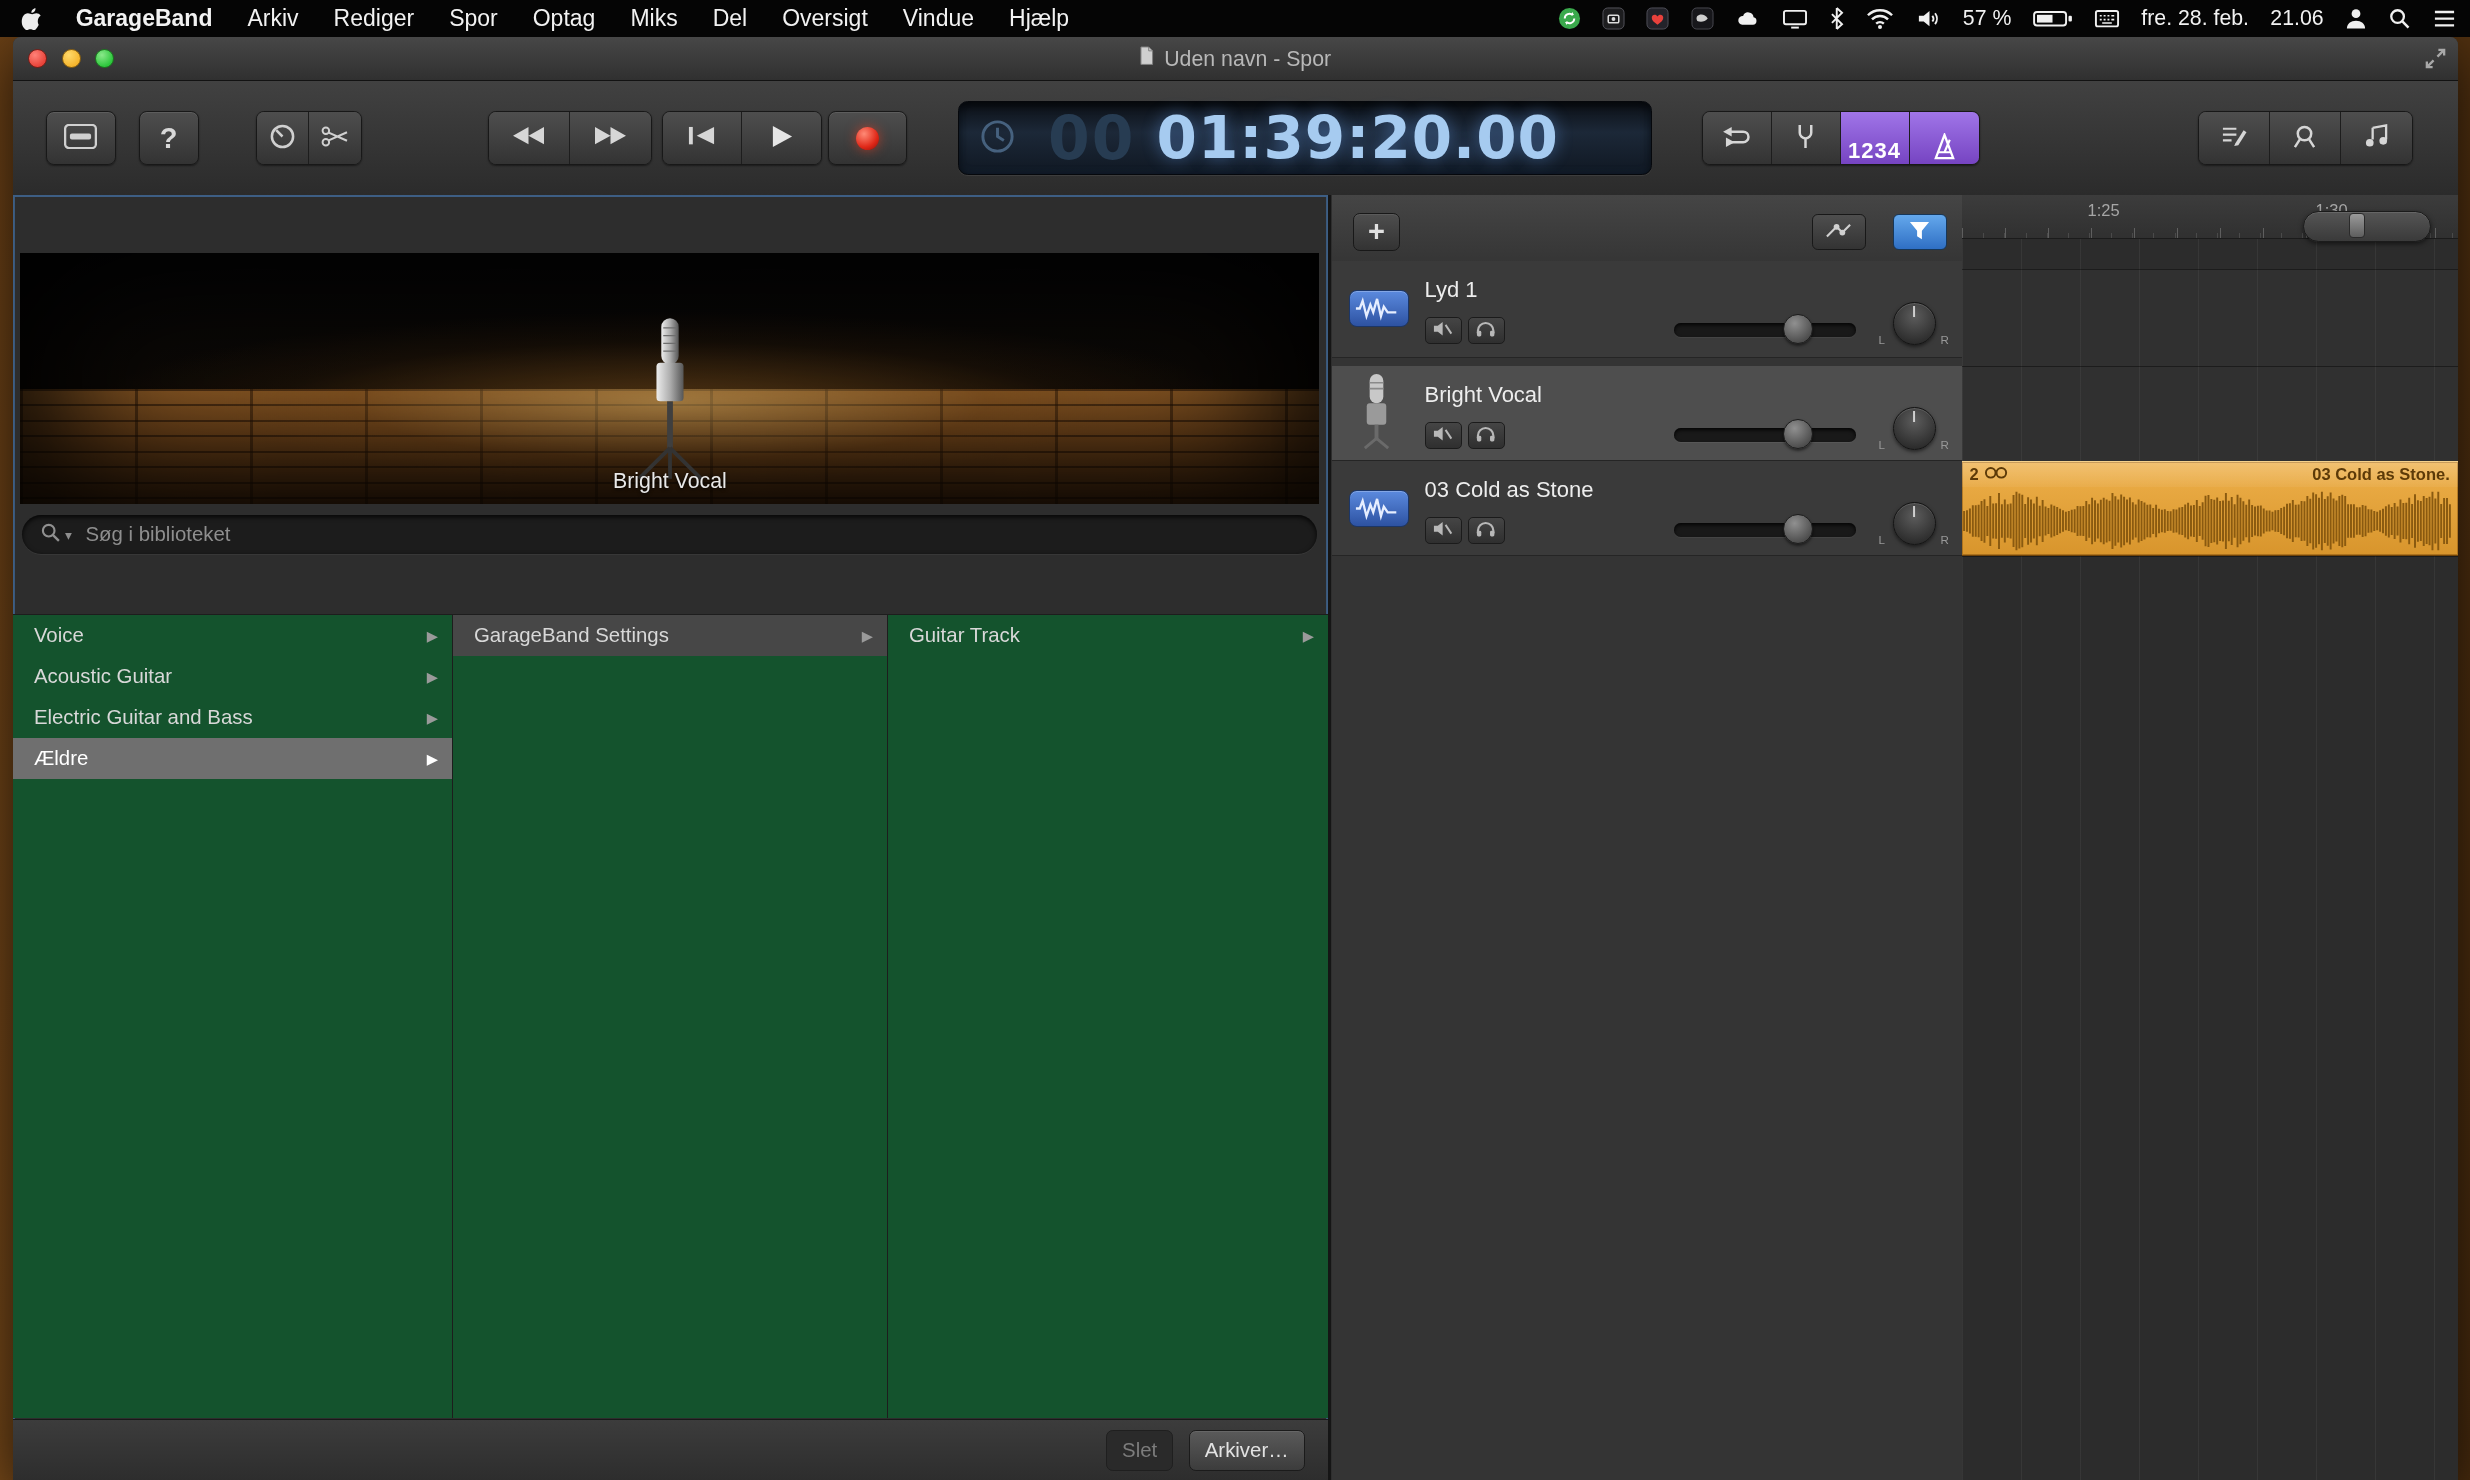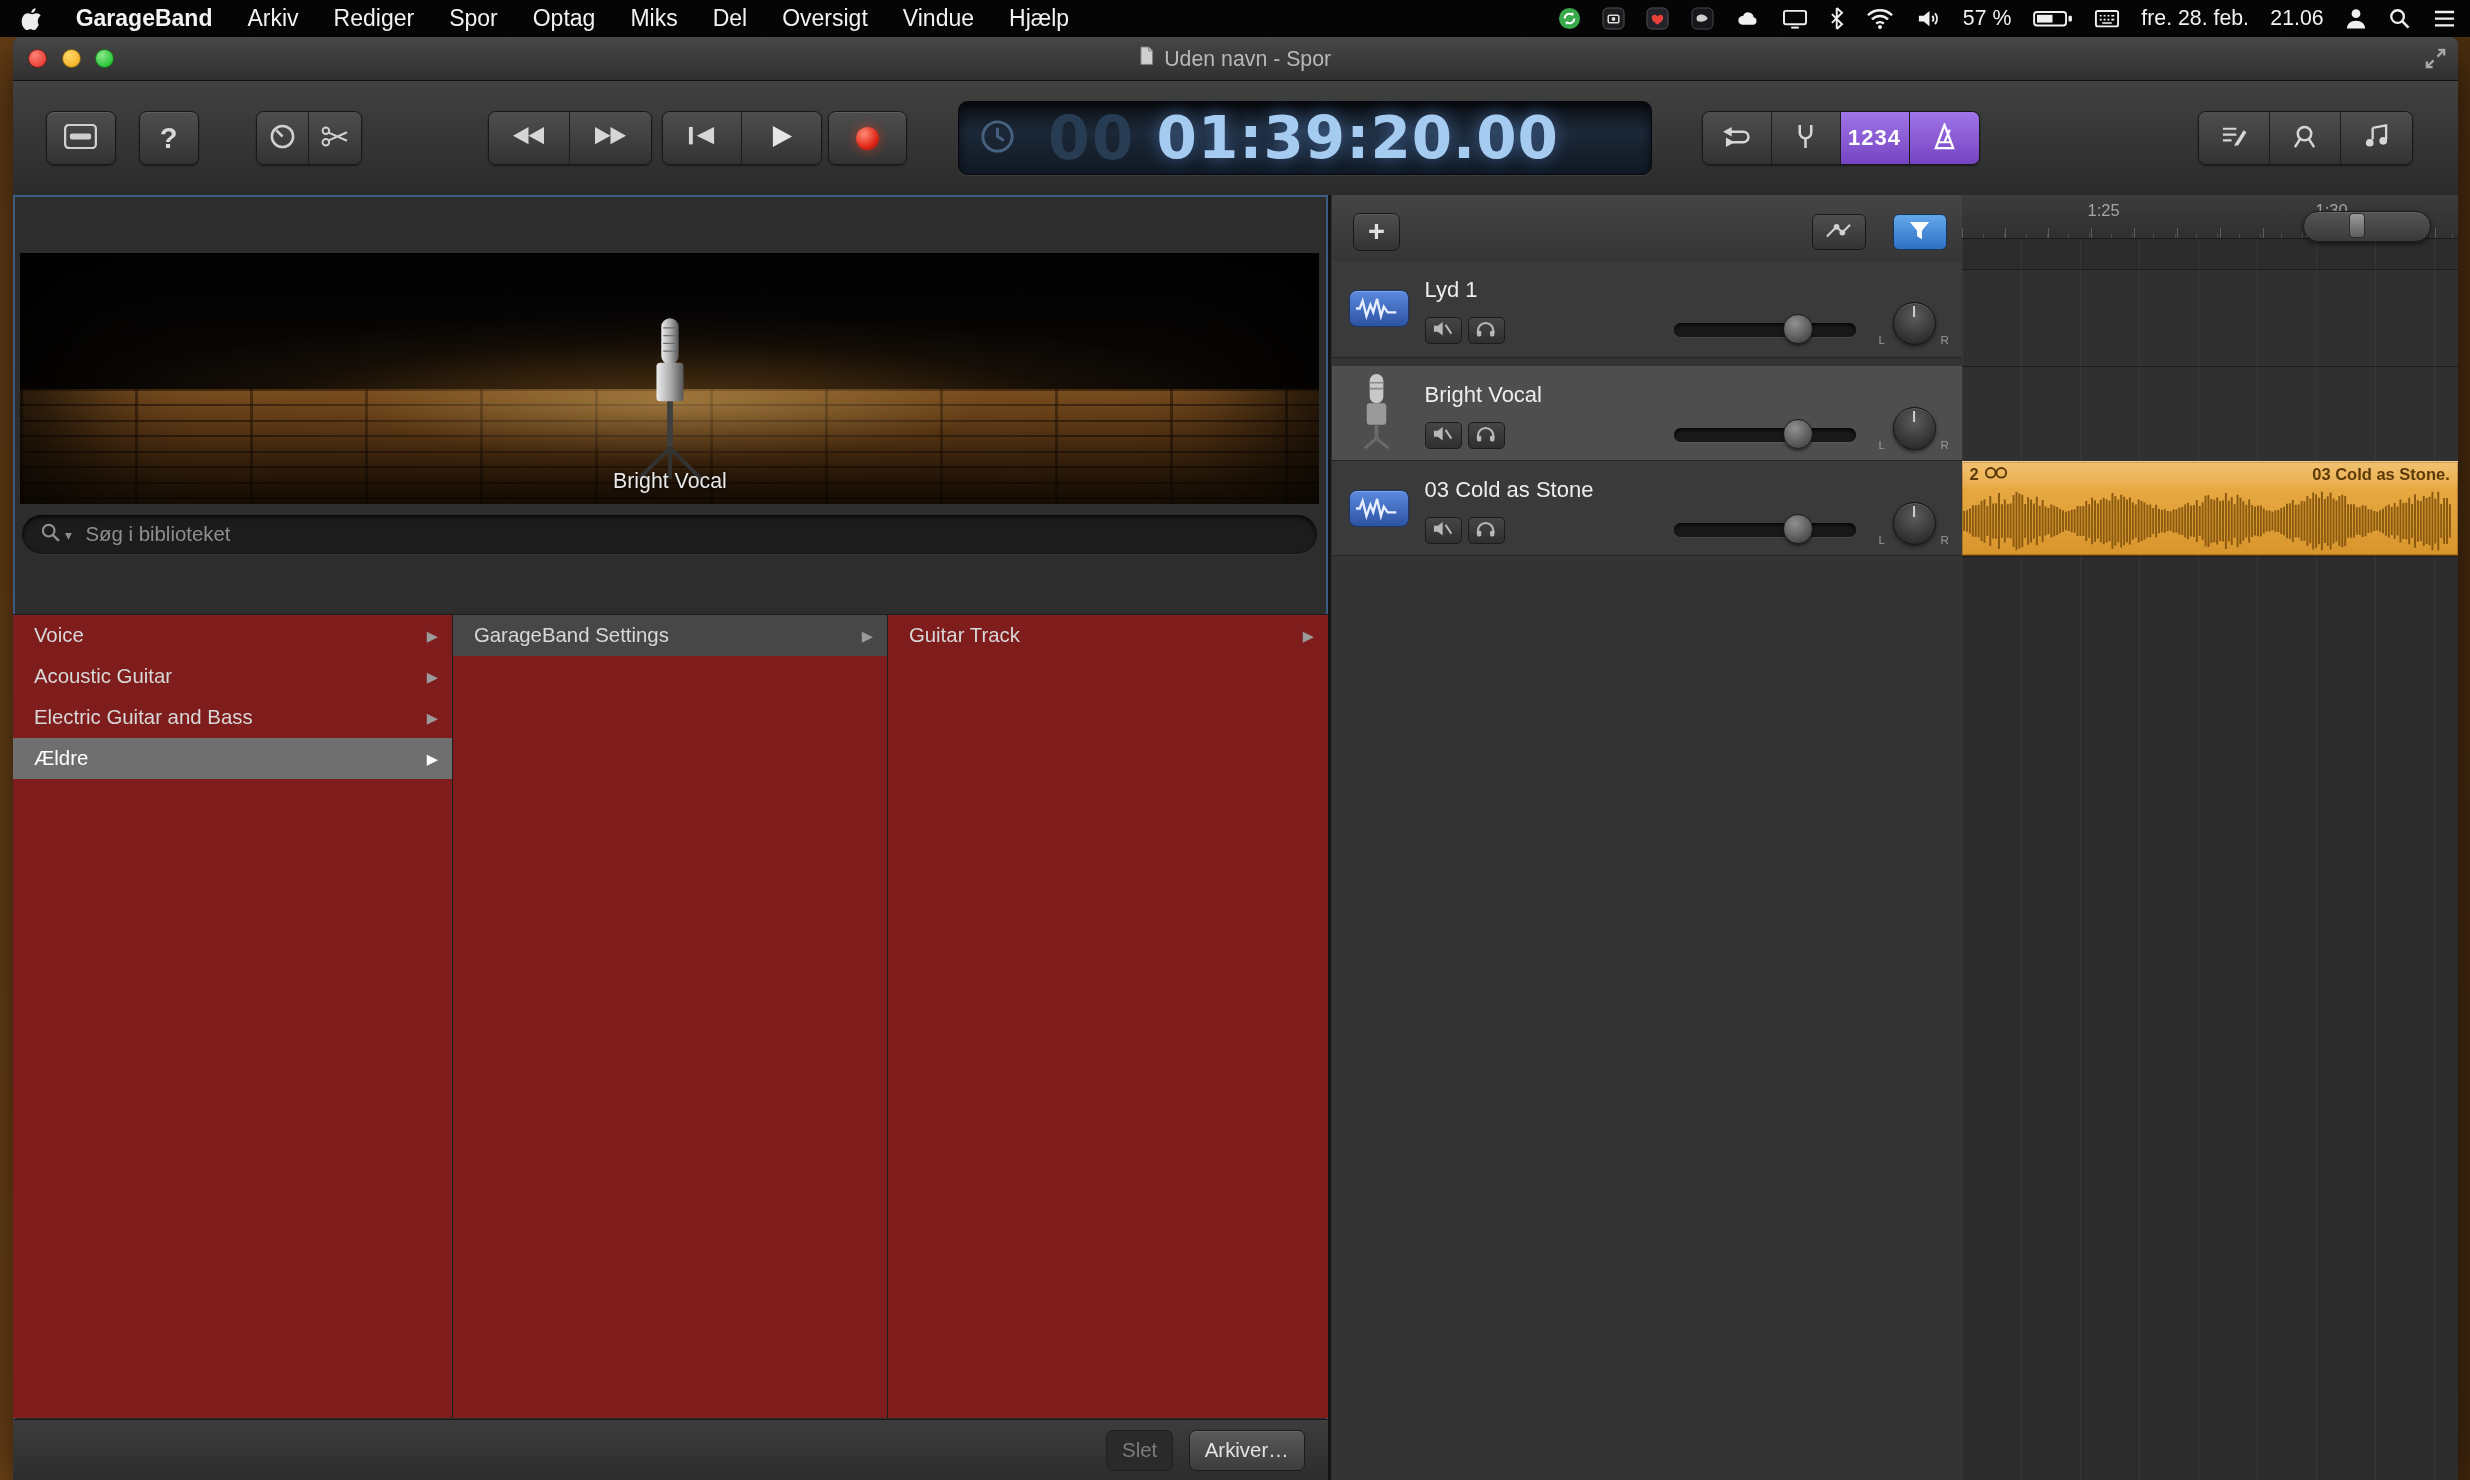--- a/index.html
+++ b/index.html
@@ -43,7 +43,7 @@
     border:1px solid #181818;box-shadow:inset 0 1px 0 rgba(255,255,255,.09),0 1px 1.9px rgba(0,0,0,.45);}
   .seg{height:100%;background:linear-gradient(#4e4e4e,#333);border-right:1px solid #1d1d1d;}
   .seg:last-child{border-right:none;}
-  .seg.purple{background:linear-gradient(#a075e8,#7644c2);}
+  .seg.purple{background:linear-gradient(#a075e8,#7644c2);align-items:flex-end;}
   .count-in{color:#fff;font-size:22px;font-weight:bold;letter-spacing:1px;}
   .qmark{color:#d8d8d8;font-size:29px;font-weight:bold;}
   .rec-dot{width:23px;height:23px;border-radius:50%;

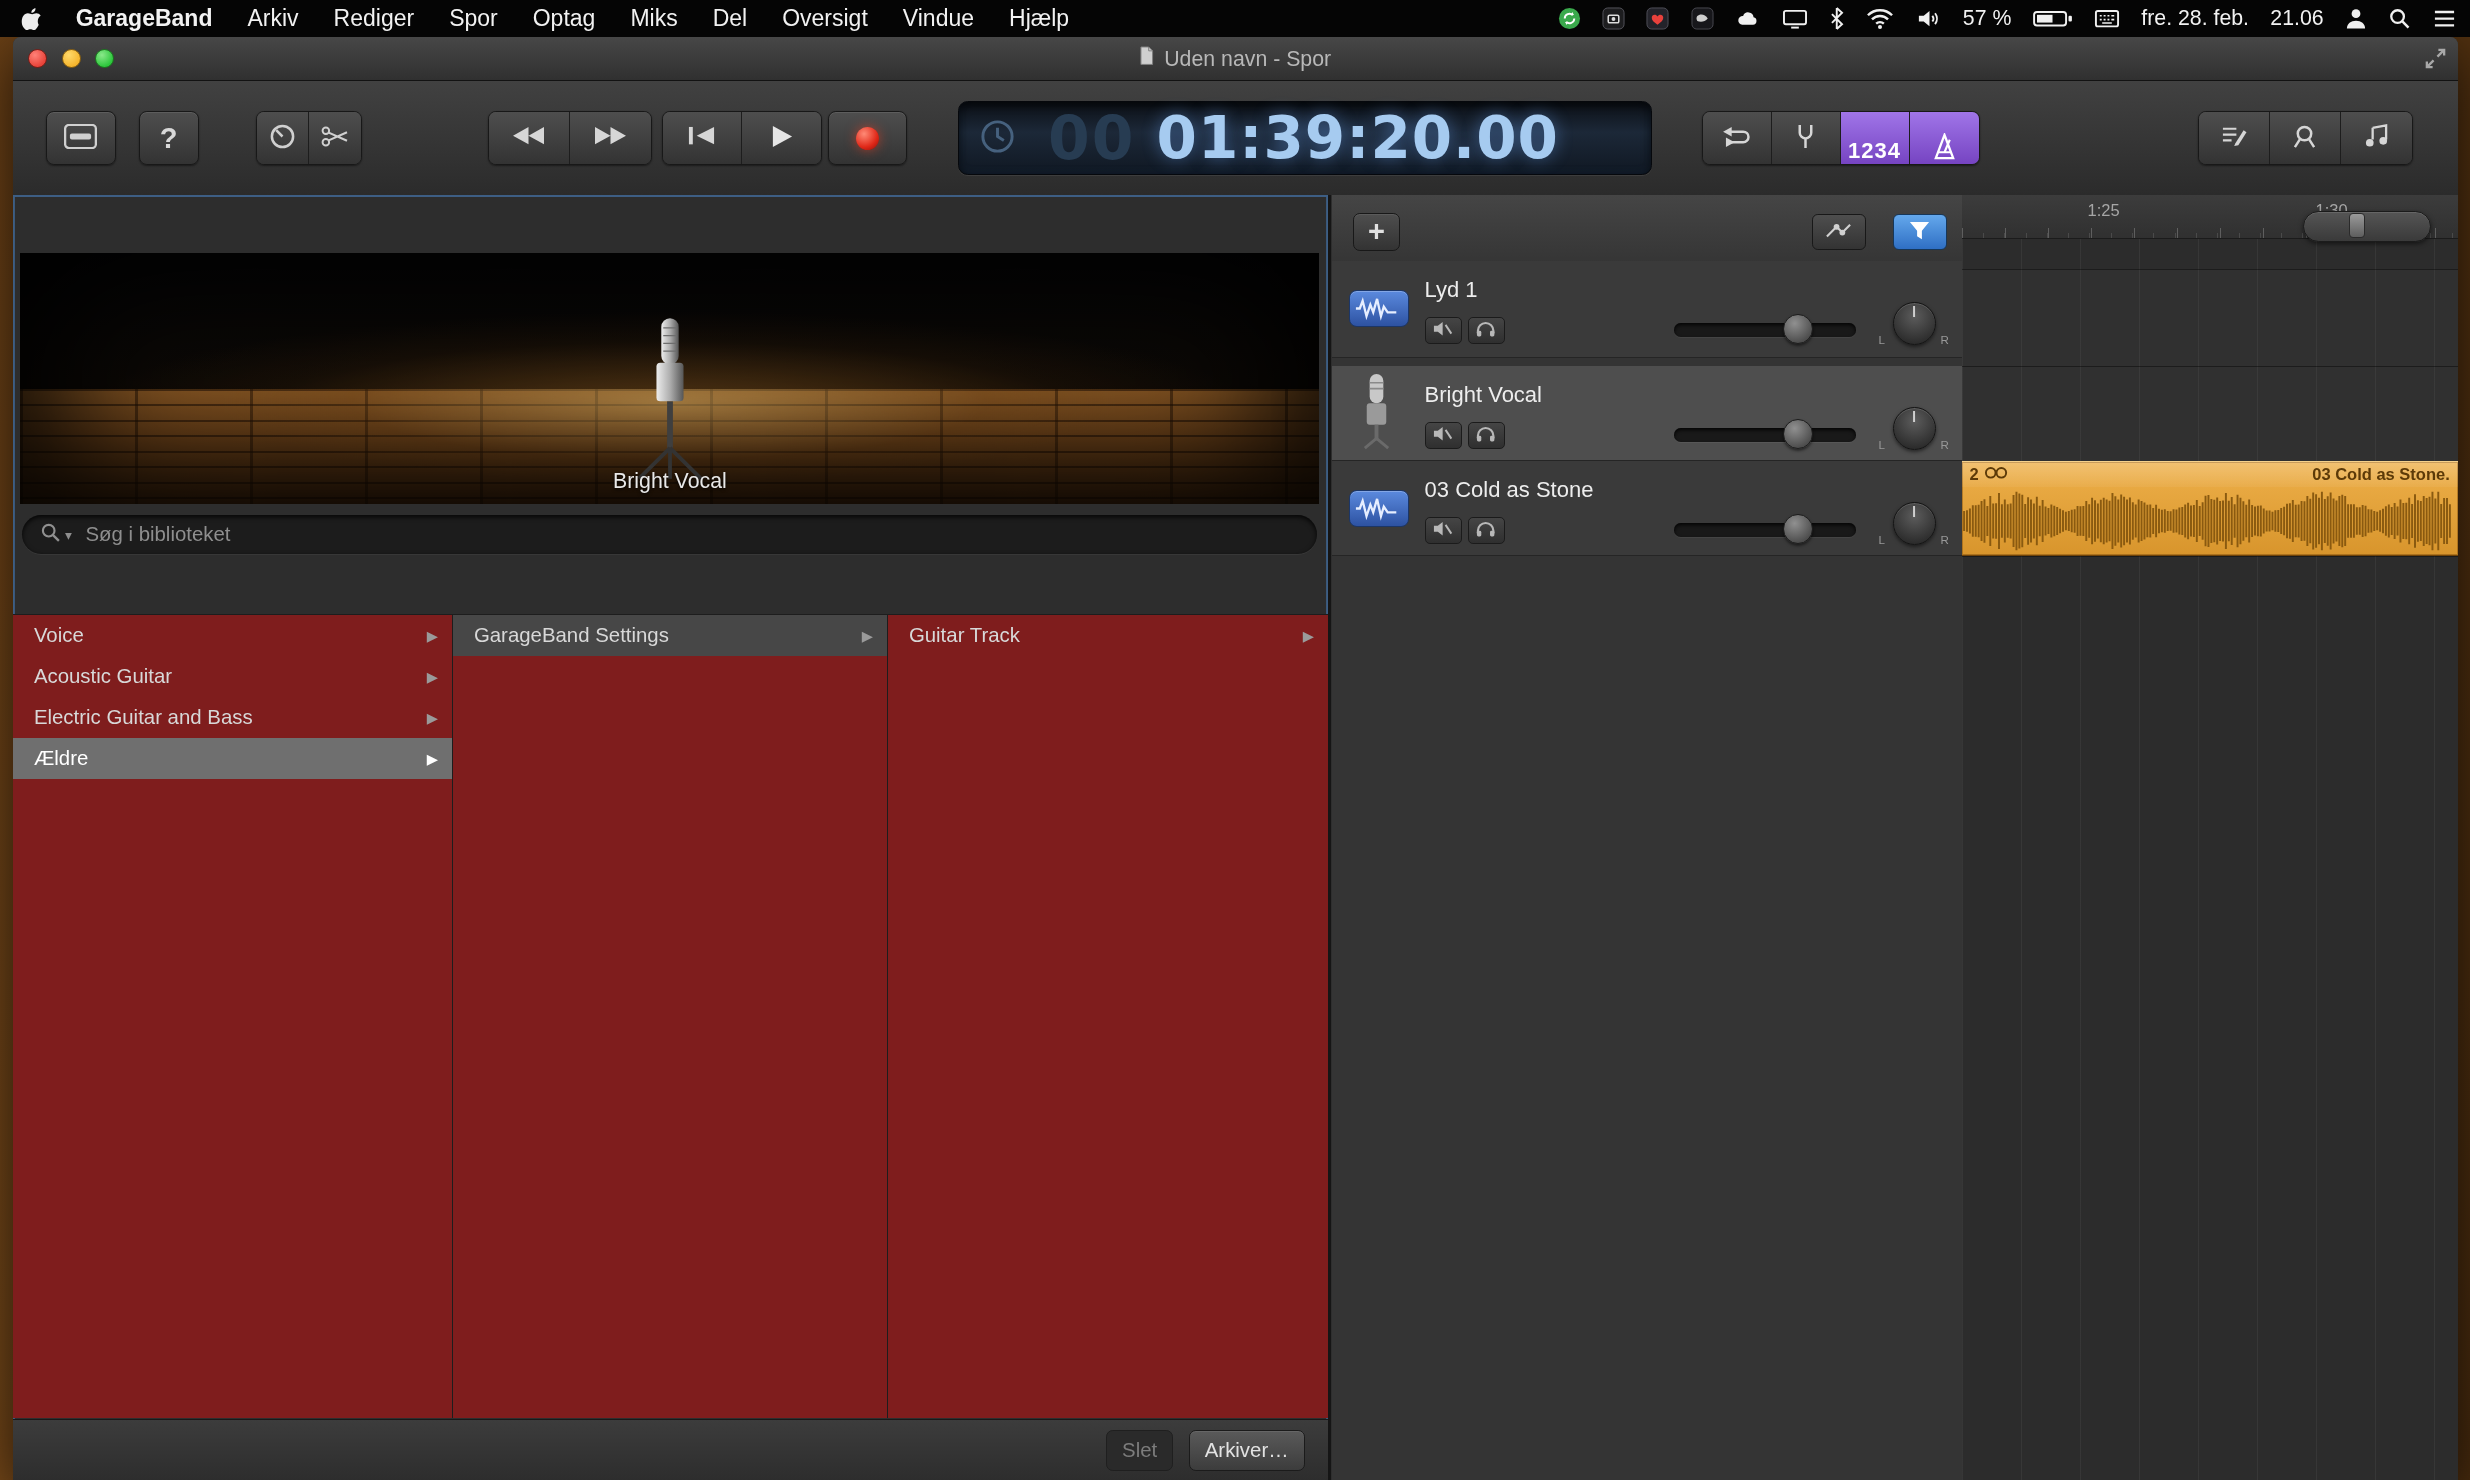--- a/index.html
+++ b/index.html
@@ -86,7 +86,7 @@
     font-family:"Liberation Sans",sans-serif;margin-left:11.6px;}
   input.search::placeholder{color:#8e8e8e;}
   .cols{position:absolute;left:0;top:419px;width:100%;height:804px;border-top:1px solid #1d1d1d;display:flex;}
-  .col{height:100%;border-right:1px solid #1d1d1d;background:#7f1d1d;}
+  .col{height:100%;border-right:1px solid #1d1d1d;background:#14532d;}
   .col1{width:440px;}.col2{width:435px;}.col3{flex:1;border-right:none;}
   .lrow{height:41px;display:flex;align-items:center;padding:0 13.6px 0 21.3px;font-size:20.4px;color:#d8d8d8;}
   .lrow .arr{margin-left:auto;font-size:14.6px;color:#9a9a9a;}

